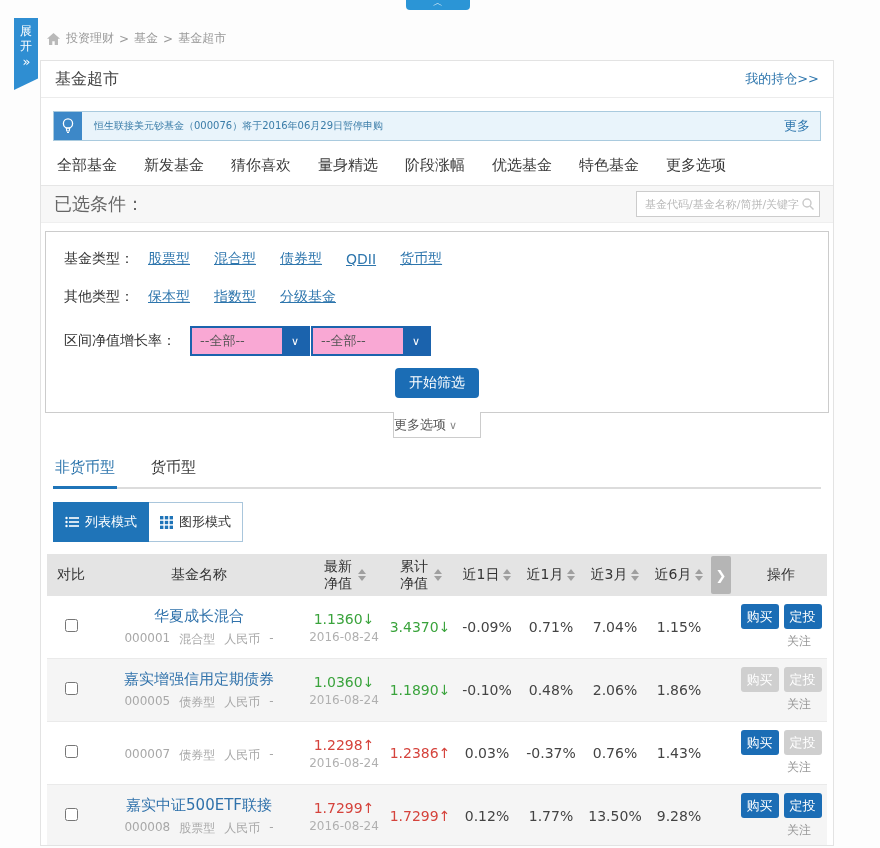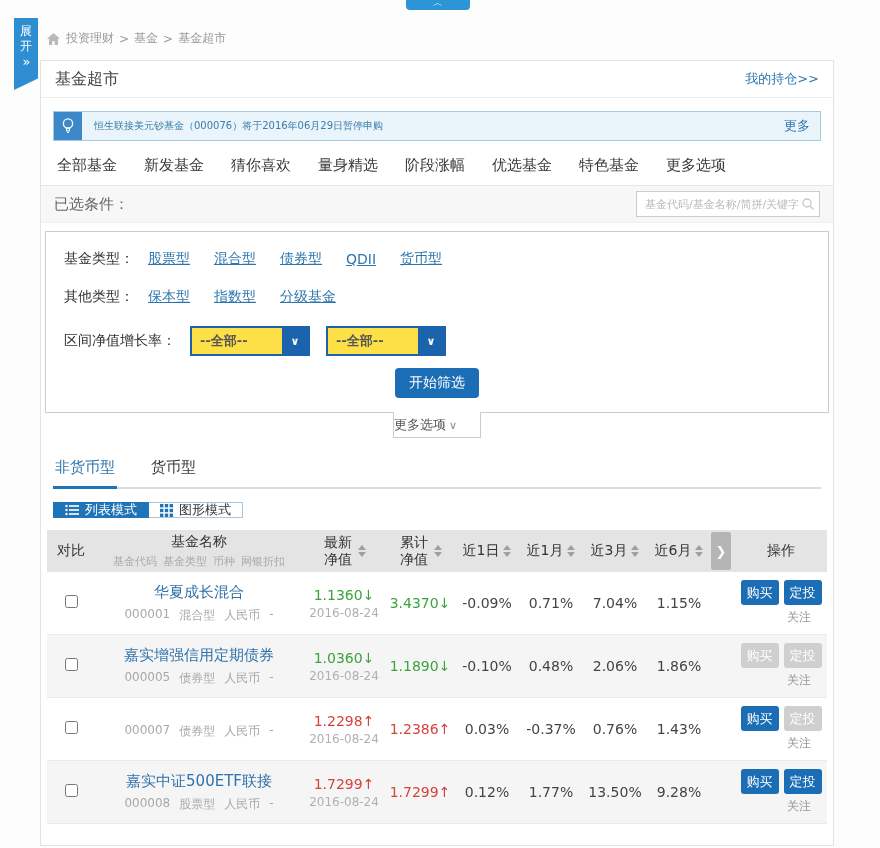--- a/index.html
+++ b/index.html
@@ -47,7 +47,7 @@
   
   .selected-bar{height:36px;background:#f7f7f7;border-bottom:1px solid #efefef;display:flex;
     align-items:center;padding:0 13px;}
-  .selected-label{font-size:15px;color:#666;}
+  .selected-label{font-size:18px;color:#666;}
   .searchbox{margin-left:auto;width:172px;height:24px;border:1px solid #ccc;background:#fff;
     display:flex;align-items:center;padding:0 4px 0 6px;}
   .searchbox input{border:0;outline:0;flex:1;font-size:11px;color:#555;min-width:0;

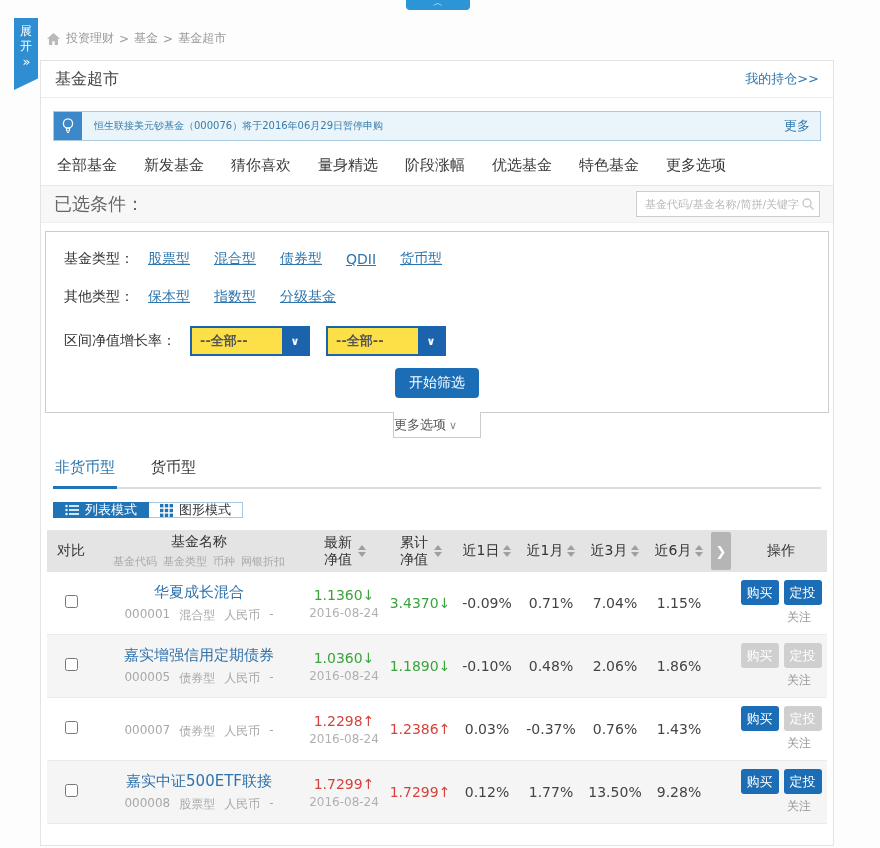--- a/index.html
+++ b/index.html
@@ -60,8 +60,8 @@
   .f-label{color:#333;margin-right:14px;}
   .f-opt{color:#2e76ad;text-decoration:underline;margin-right:24px;cursor:pointer;}
   .rate-row{margin-bottom:12px;}
-  .sel{width:120px;height:30px;border:2px solid #1b63ad;background:#fde047;display:flex;
-    align-items:center;box-sizing:border-box;margin-right:16px;cursor:pointer;font-weight:bold;}
+  .sel{width:120px;height:30px;border:2px solid #1b63ad;background:#f9a8d4;display:flex;
+    align-items:center;box-sizing:border-box;margin-right:1px;cursor:pointer;}
   .sel-text{flex:1;font-size:13px;color:#555;padding-left:8px;}
   .sel-btn{width:26px;height:26px;background:#1b63ad;color:#fff;display:flex;align-items:center;
     justify-content:center;font-size:11px;}

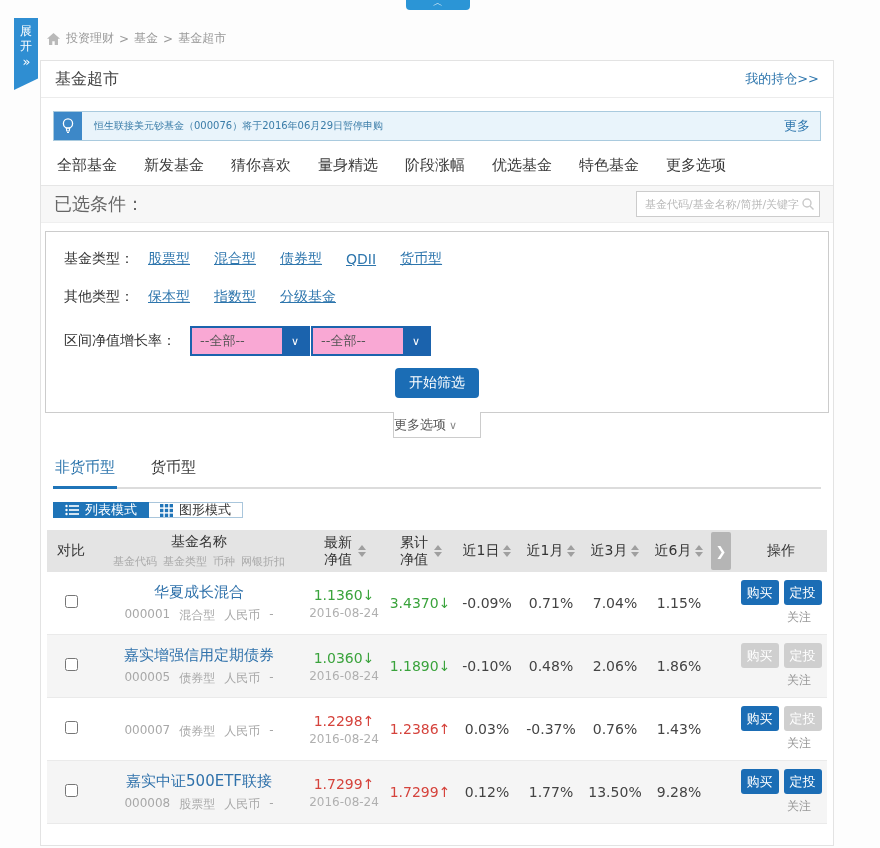--- a/index.html
+++ b/index.html
@@ -81,7 +81,7 @@
 
   
   .mode-row{margin:13px 12px 12px;display:flex;}
-  .mode-btn{height:16px;display:flex;align-items:center;gap:6px;padding:0 11px;font-size:13px;
+  .mode-btn{height:40px;display:flex;align-items:center;gap:6px;padding:0 11px;font-size:13px;
     cursor:pointer;box-sizing:border-box;}
   .mode-btn.active{background:#1f74b8;border:1px solid #1f74b8;color:#fff;}
   .mode-btn.inactive{background:#fff;border:1px solid #a9c6dc;border-left:none;color:#333;}

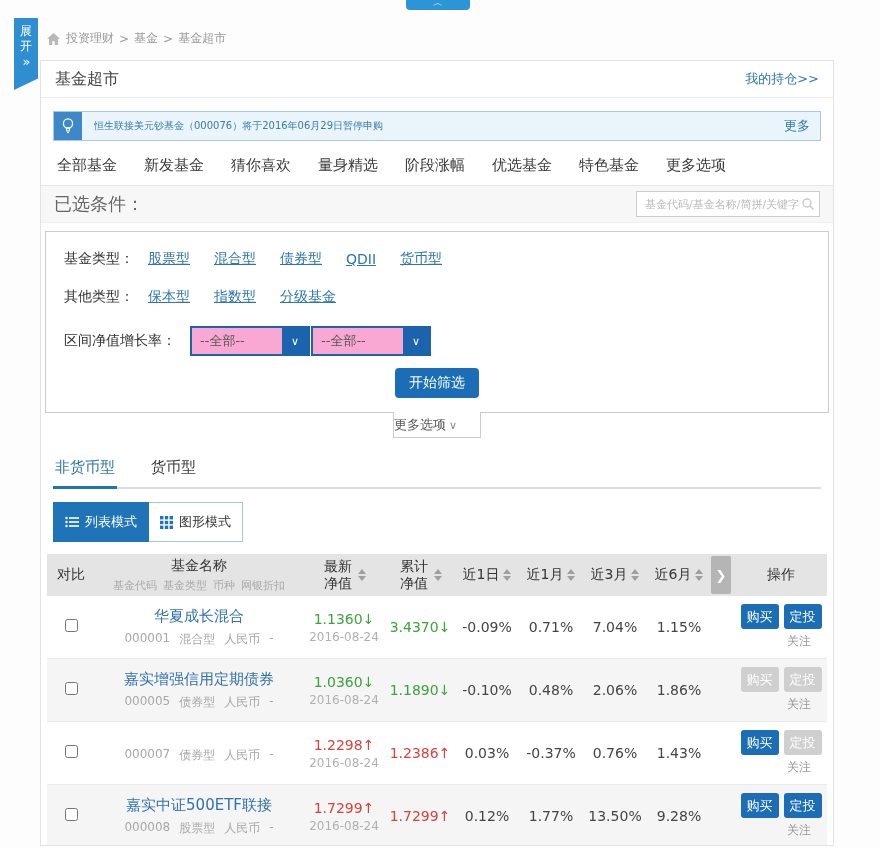--- a/index.html
+++ b/index.html
@@ -265,12 +265,6 @@
         <div class="cell col-compare">对比</div>
         <div class="cell col-name">
           <div>基金名称</div>
-          <div class="name-hdr-sub">
-            <span>基金代码</span>
-            <span>基金类型</span>
-            <span>币种</span>
-            <span>网银折扣</span>
-          </div>
         </div>
         <div class="cell col-nav hdr-flex">
           <span class="two-line">最新净值</span>

